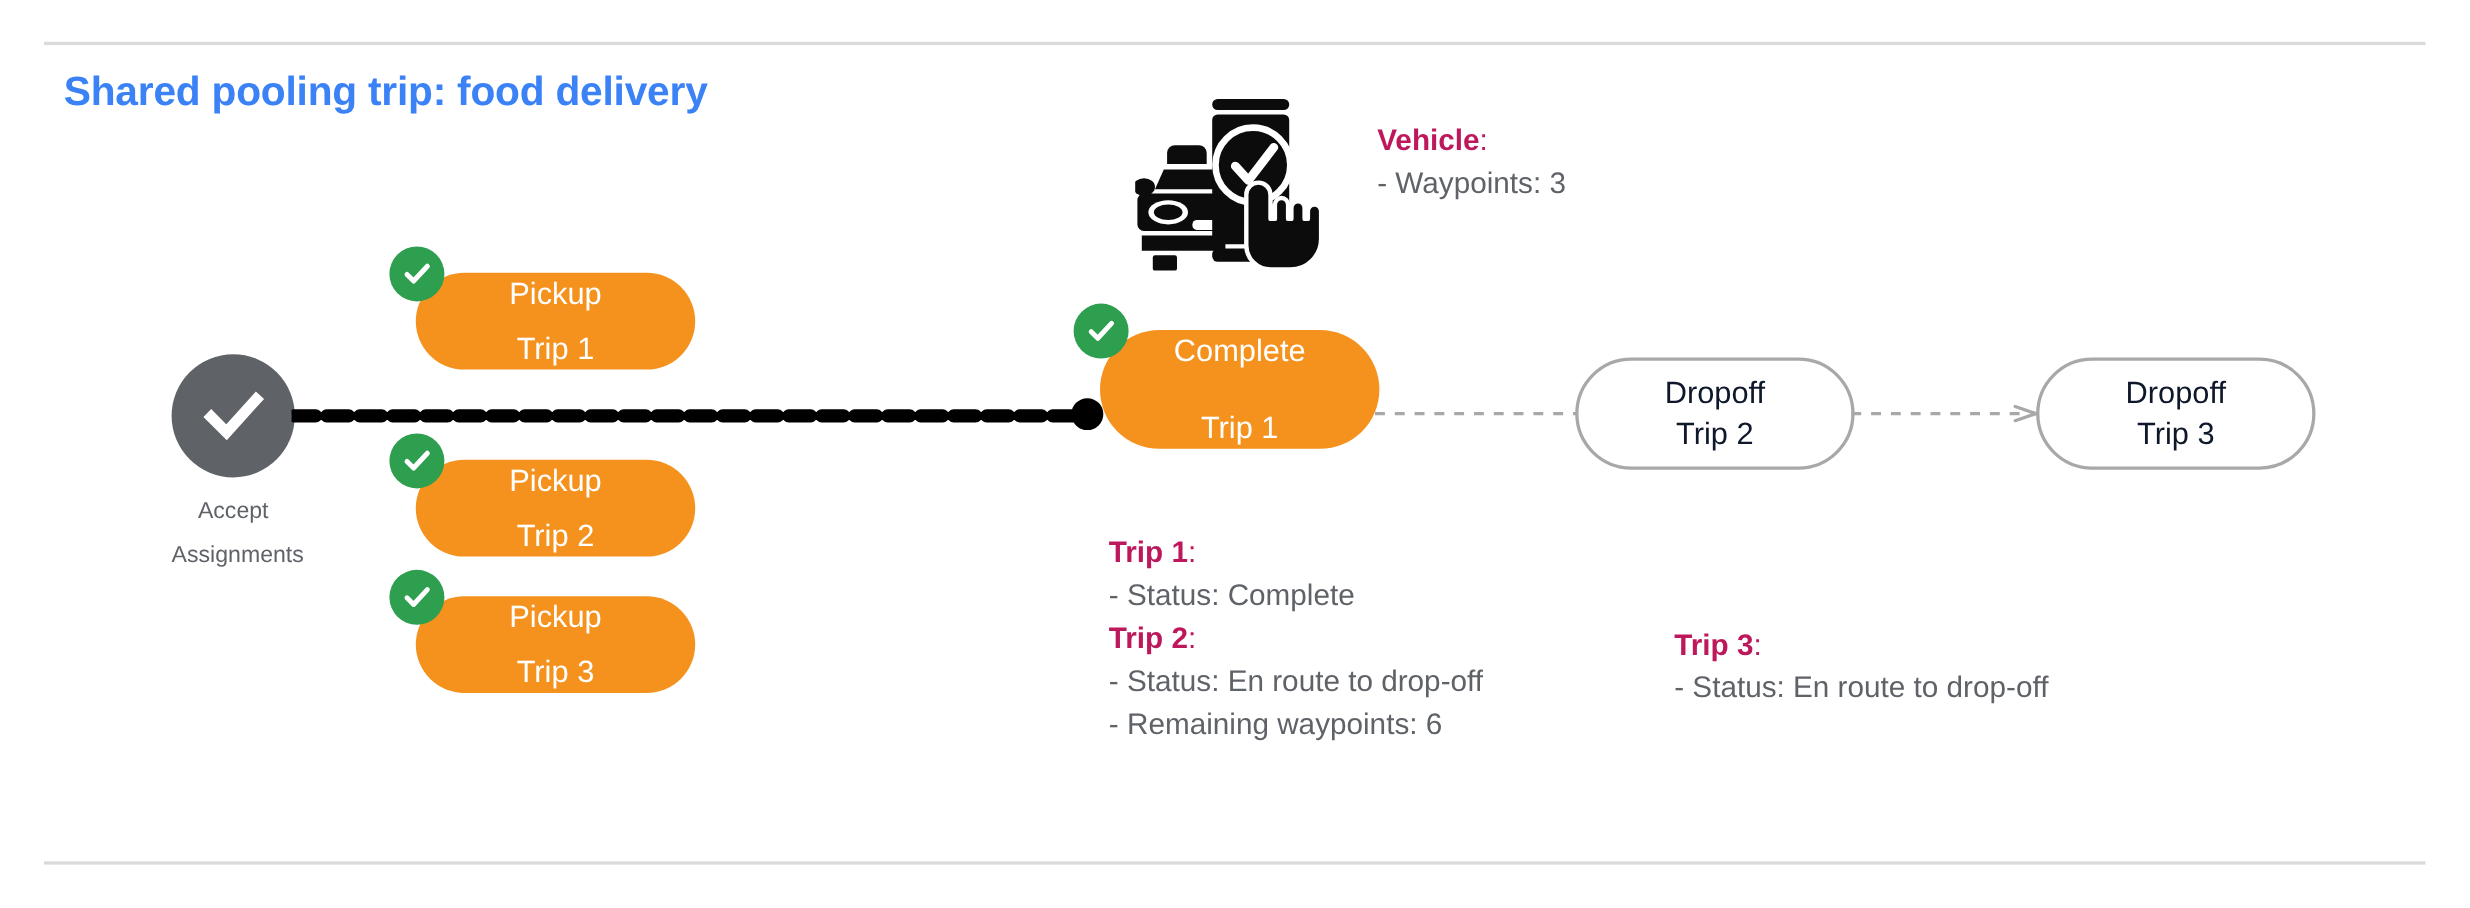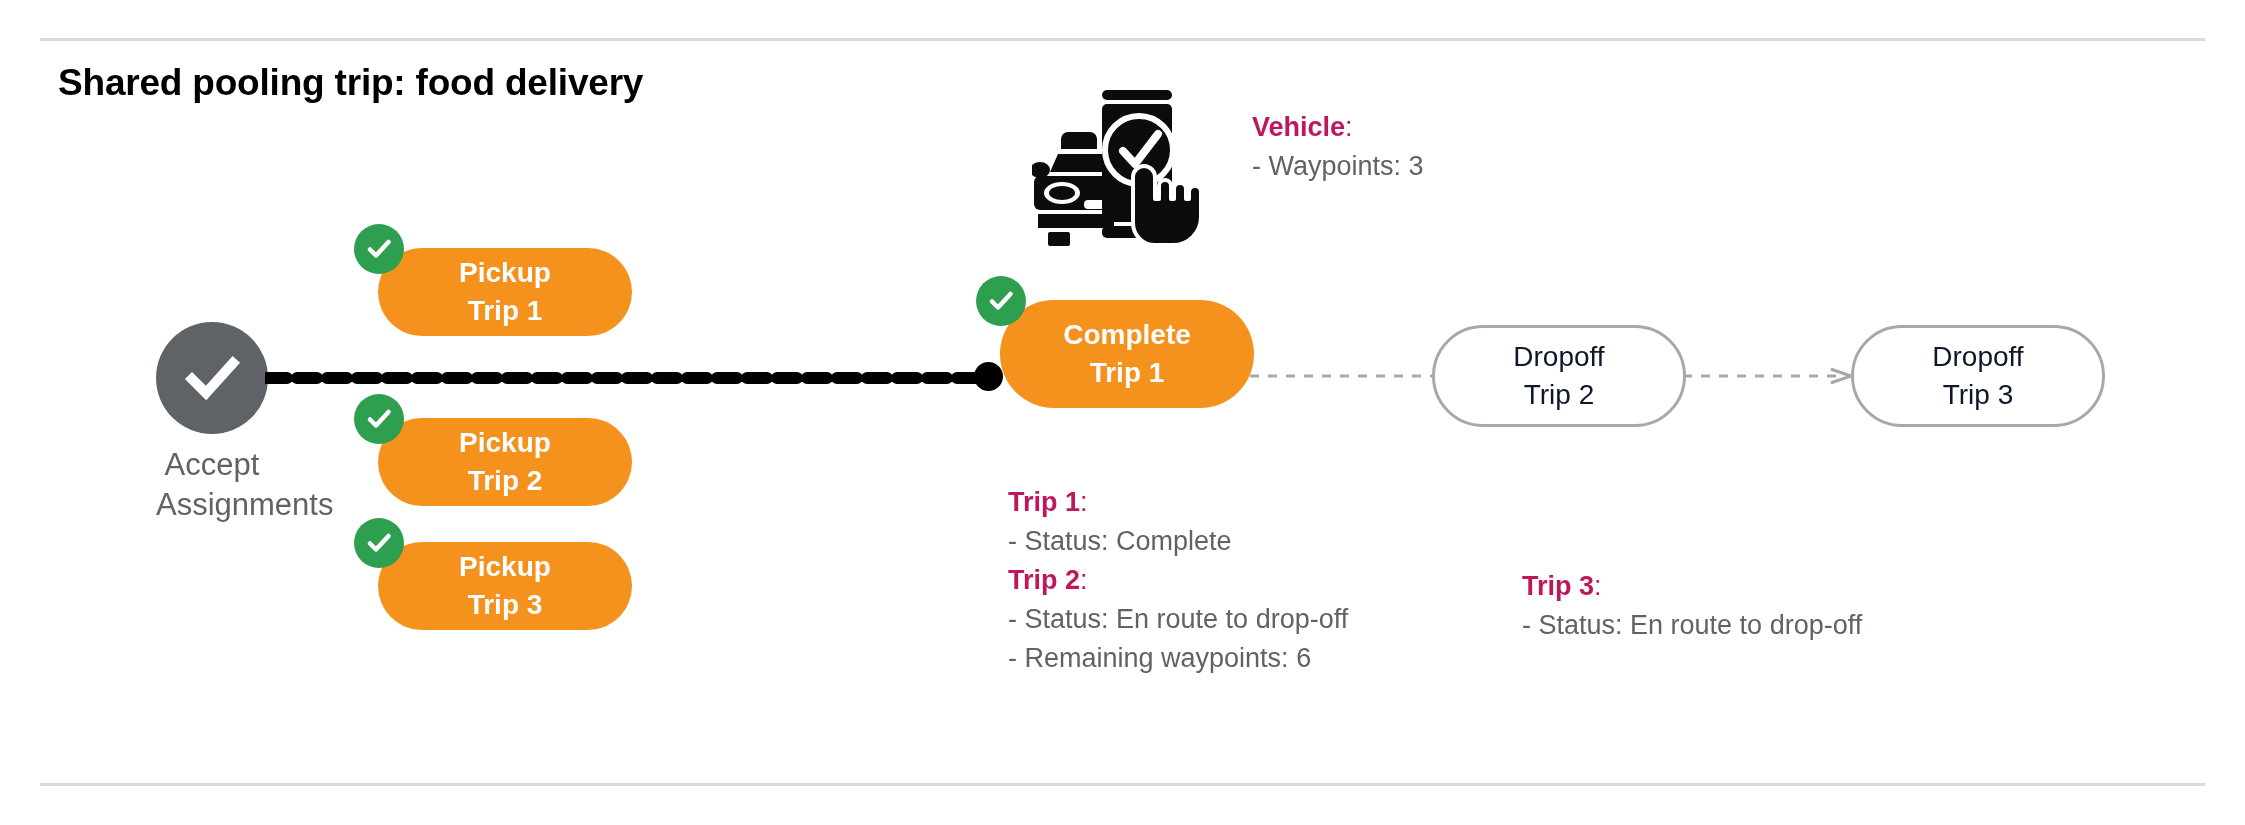--- a/index.html
+++ b/index.html
@@ -37,7 +37,7 @@
     top: 62px;
     font-size: 37px;
     font-weight: bold;
-    color: #000000;
+    color: #3b82f6;
     letter-spacing: -0.2px;
     white-space: nowrap;
   }

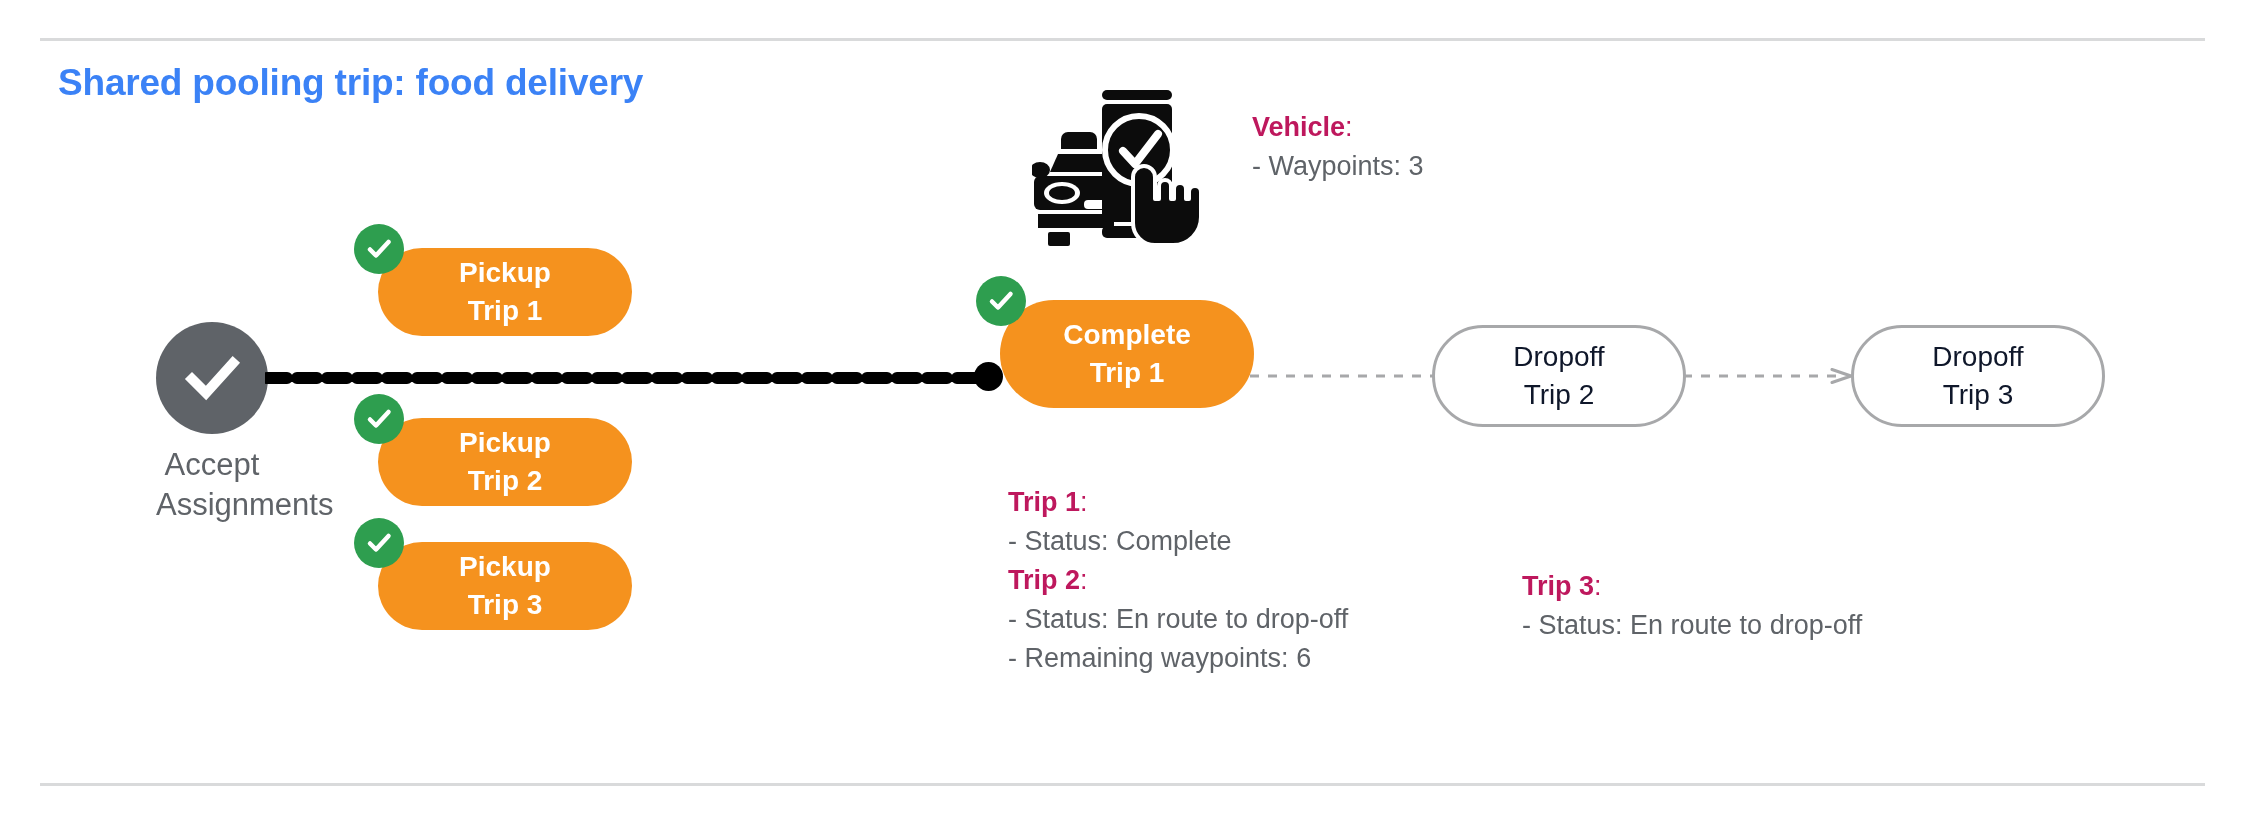--- a/index.html
+++ b/index.html
@@ -98,7 +98,8 @@
   .pill.filled {
     background: #f5921e;
     color: #ffffff;
-    font-weight: bold;
+    font-weight: normal;
+    justify-content: space-between;
   }
   .pill.outline {
     background: #ffffff;

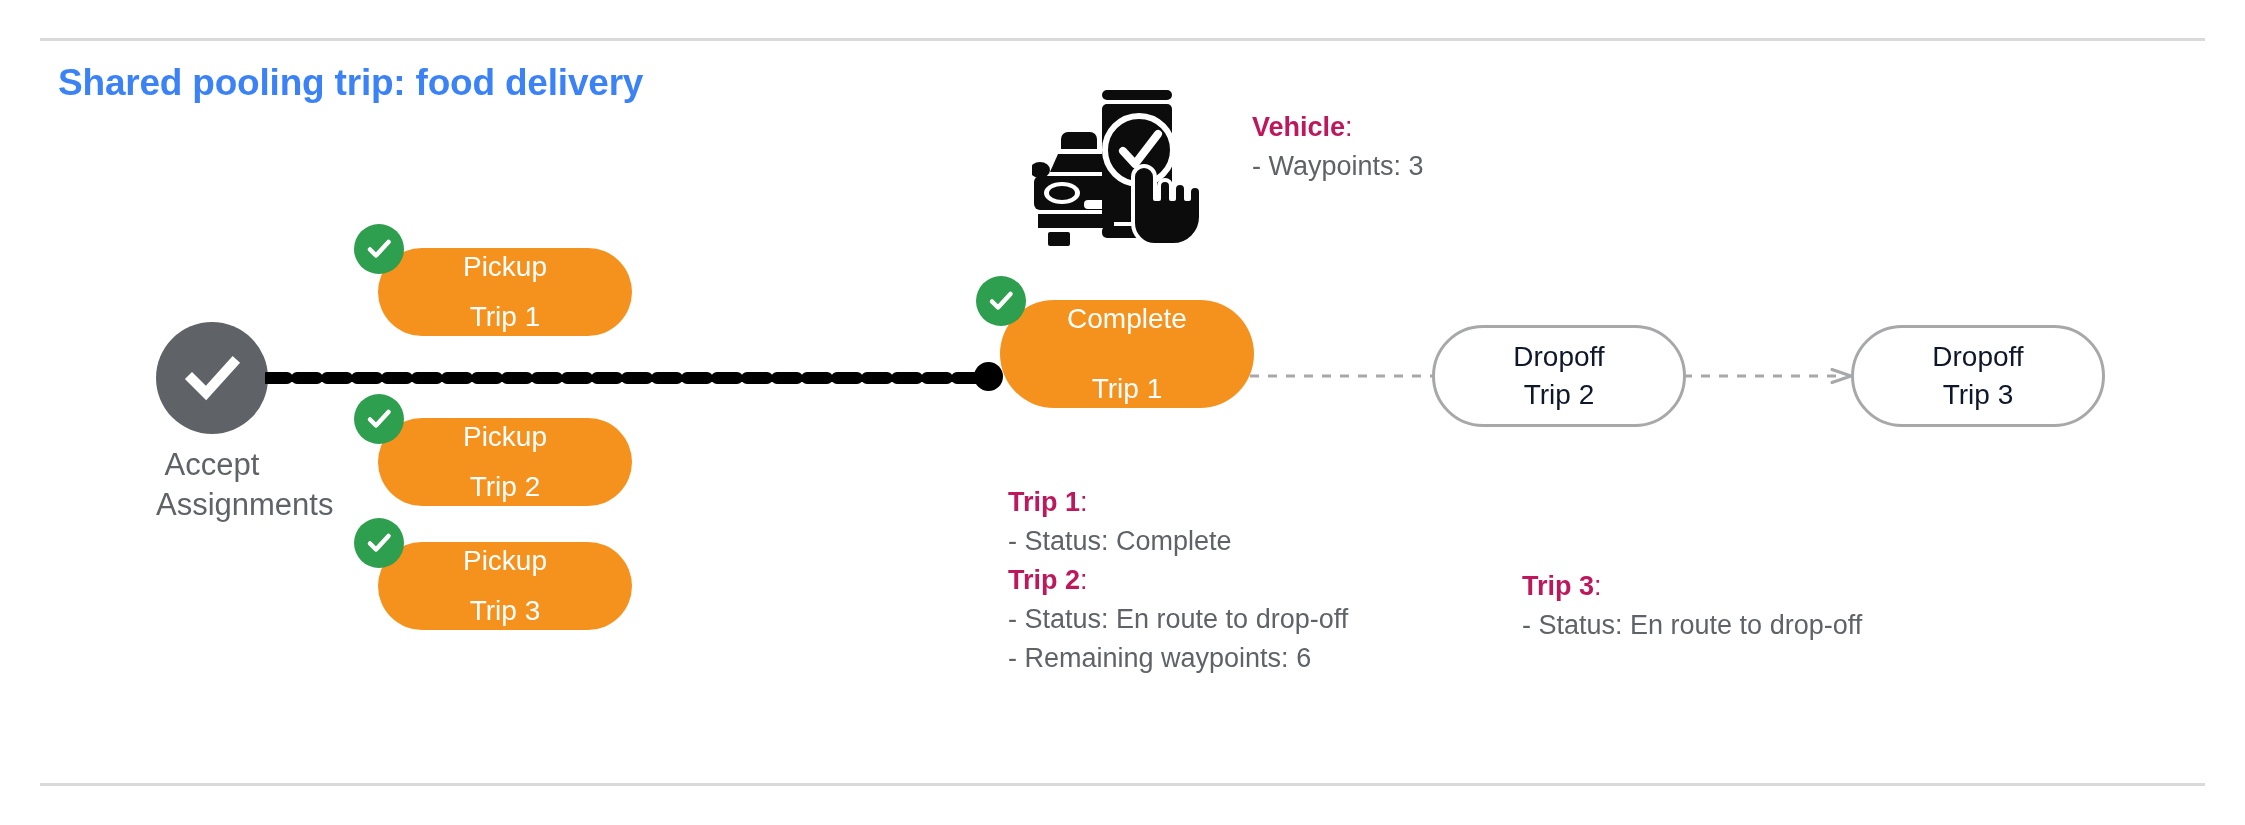--- a/index.html
+++ b/index.html
@@ -68,7 +68,7 @@
     top: 445px;
     width: 112px;
     text-align: center;
-    font-size: 31px;
+    font-size: 21px;
     line-height: 40px;
     color: #5f6368;
   }

